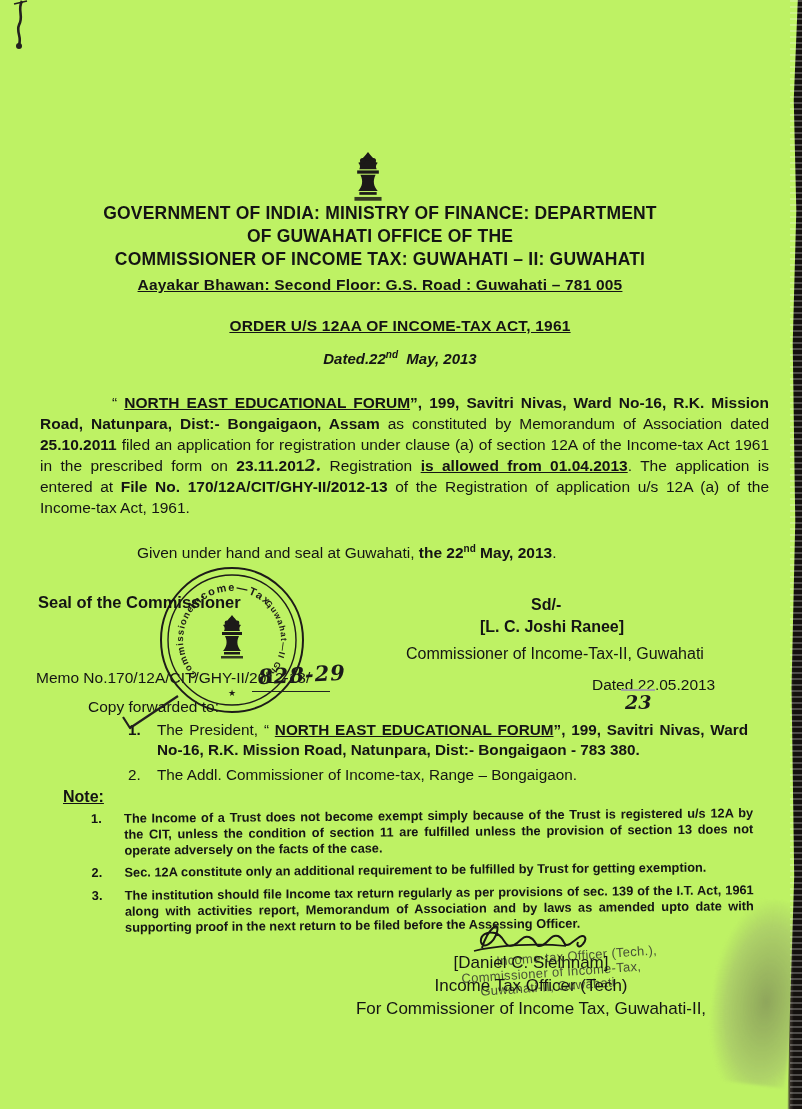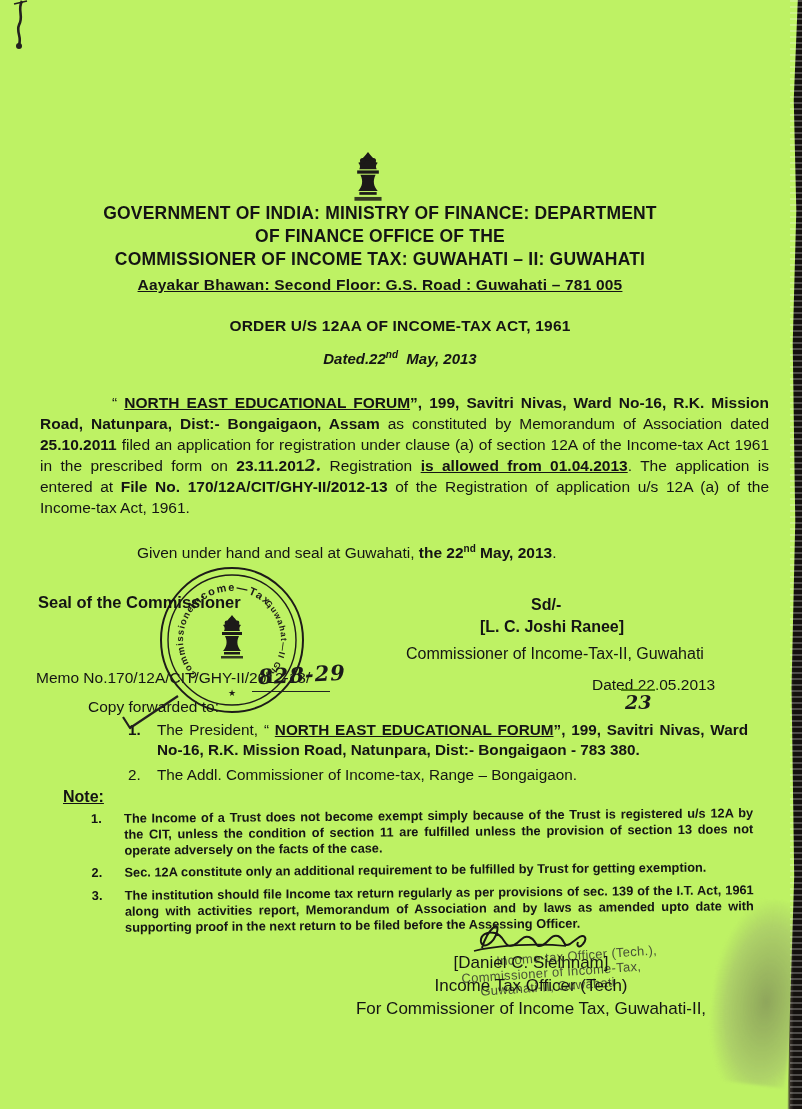--- a/index.html
+++ b/index.html
@@ -98,7 +98,7 @@
 
   <div class="abs header">
     <div>GOVERNMENT OF INDIA: MINISTRY OF FINANCE: DEPARTMENT</div>
-    <div>OF FINANCE OFFICE OF THE</div>
+    <div>OF GUWAHATI OFFICE OF THE</div>
     <div>COMMISSIONER OF INCOME TAX: GUWAHATI – II: GUWAHATI</div>
     <div class="addr">Aayakar Bhawan: Second Floor: G.S. Road : Guwahati – 781 005</div>
   </div>

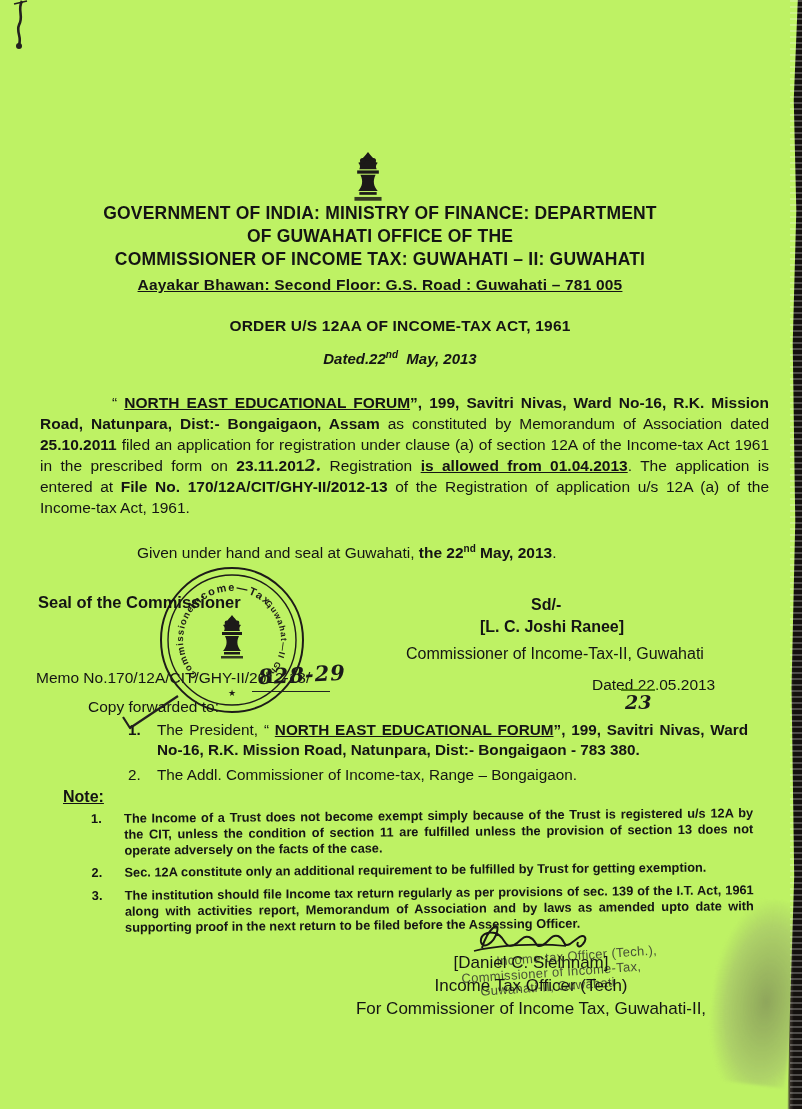--- a/index.html
+++ b/index.html
@@ -19,7 +19,7 @@
   .header .addr{font-size:15.5px;margin-top:2px;text-decoration:underline;text-align:center;}
 
   .orderblock{left:20px;top:317px;width:760px;text-align:center;}
-  .ordertitle{font-size:15.5px;font-weight:bold;letter-spacing:.2px;}
+  .ordertitle{font-size:15.5px;font-weight:bold;letter-spacing:.2px;text-decoration:underline;}
   .orderdate{margin-top:14px;font-size:15px;font-weight:bold;font-style:italic;}
 
   .bodypar{left:40px;top:392px;width:729px;font-size:15.5px;line-height:21px;

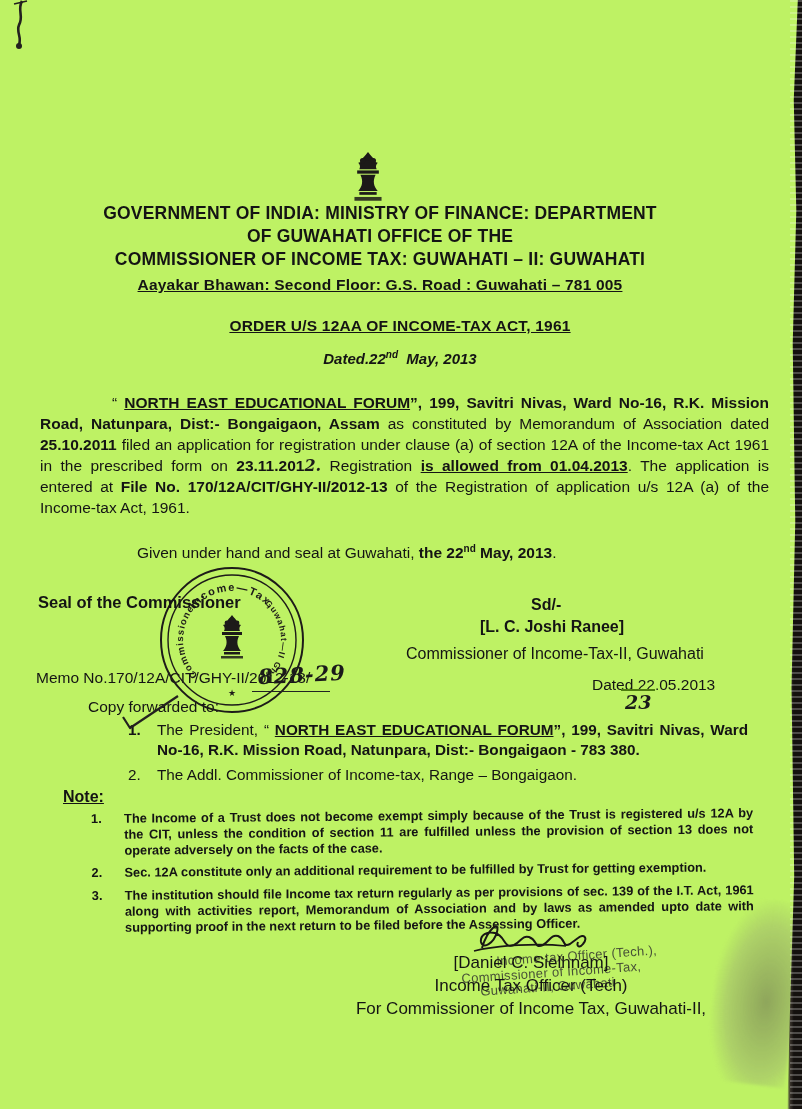--- a/index.html
+++ b/index.html
@@ -37,7 +37,7 @@
   .hw828{left:258px;top:662px;font-size:21px;letter-spacing:1px;transform:rotate(-3deg);z-index:5;}
   .memoline{left:252px;top:691px;width:78px;border-bottom:1.6px solid #222;height:0;z-index:5;}
   .dated{left:592px;top:676px;font-size:15.5px;}
-  .hw23{left:621px;top:689px;font-size:19px;border-top:2px solid #4d7c0f;padding:0 4px;}
+  .hw23{left:621px;top:689px;font-size:19px;border-top:2px solid #a3a3a3;padding:0 4px;}
 
   .copylabel{left:88px;top:698px;font-size:15.5px;}
   .checksvg{left:114px;top:692px;z-index:5;}

